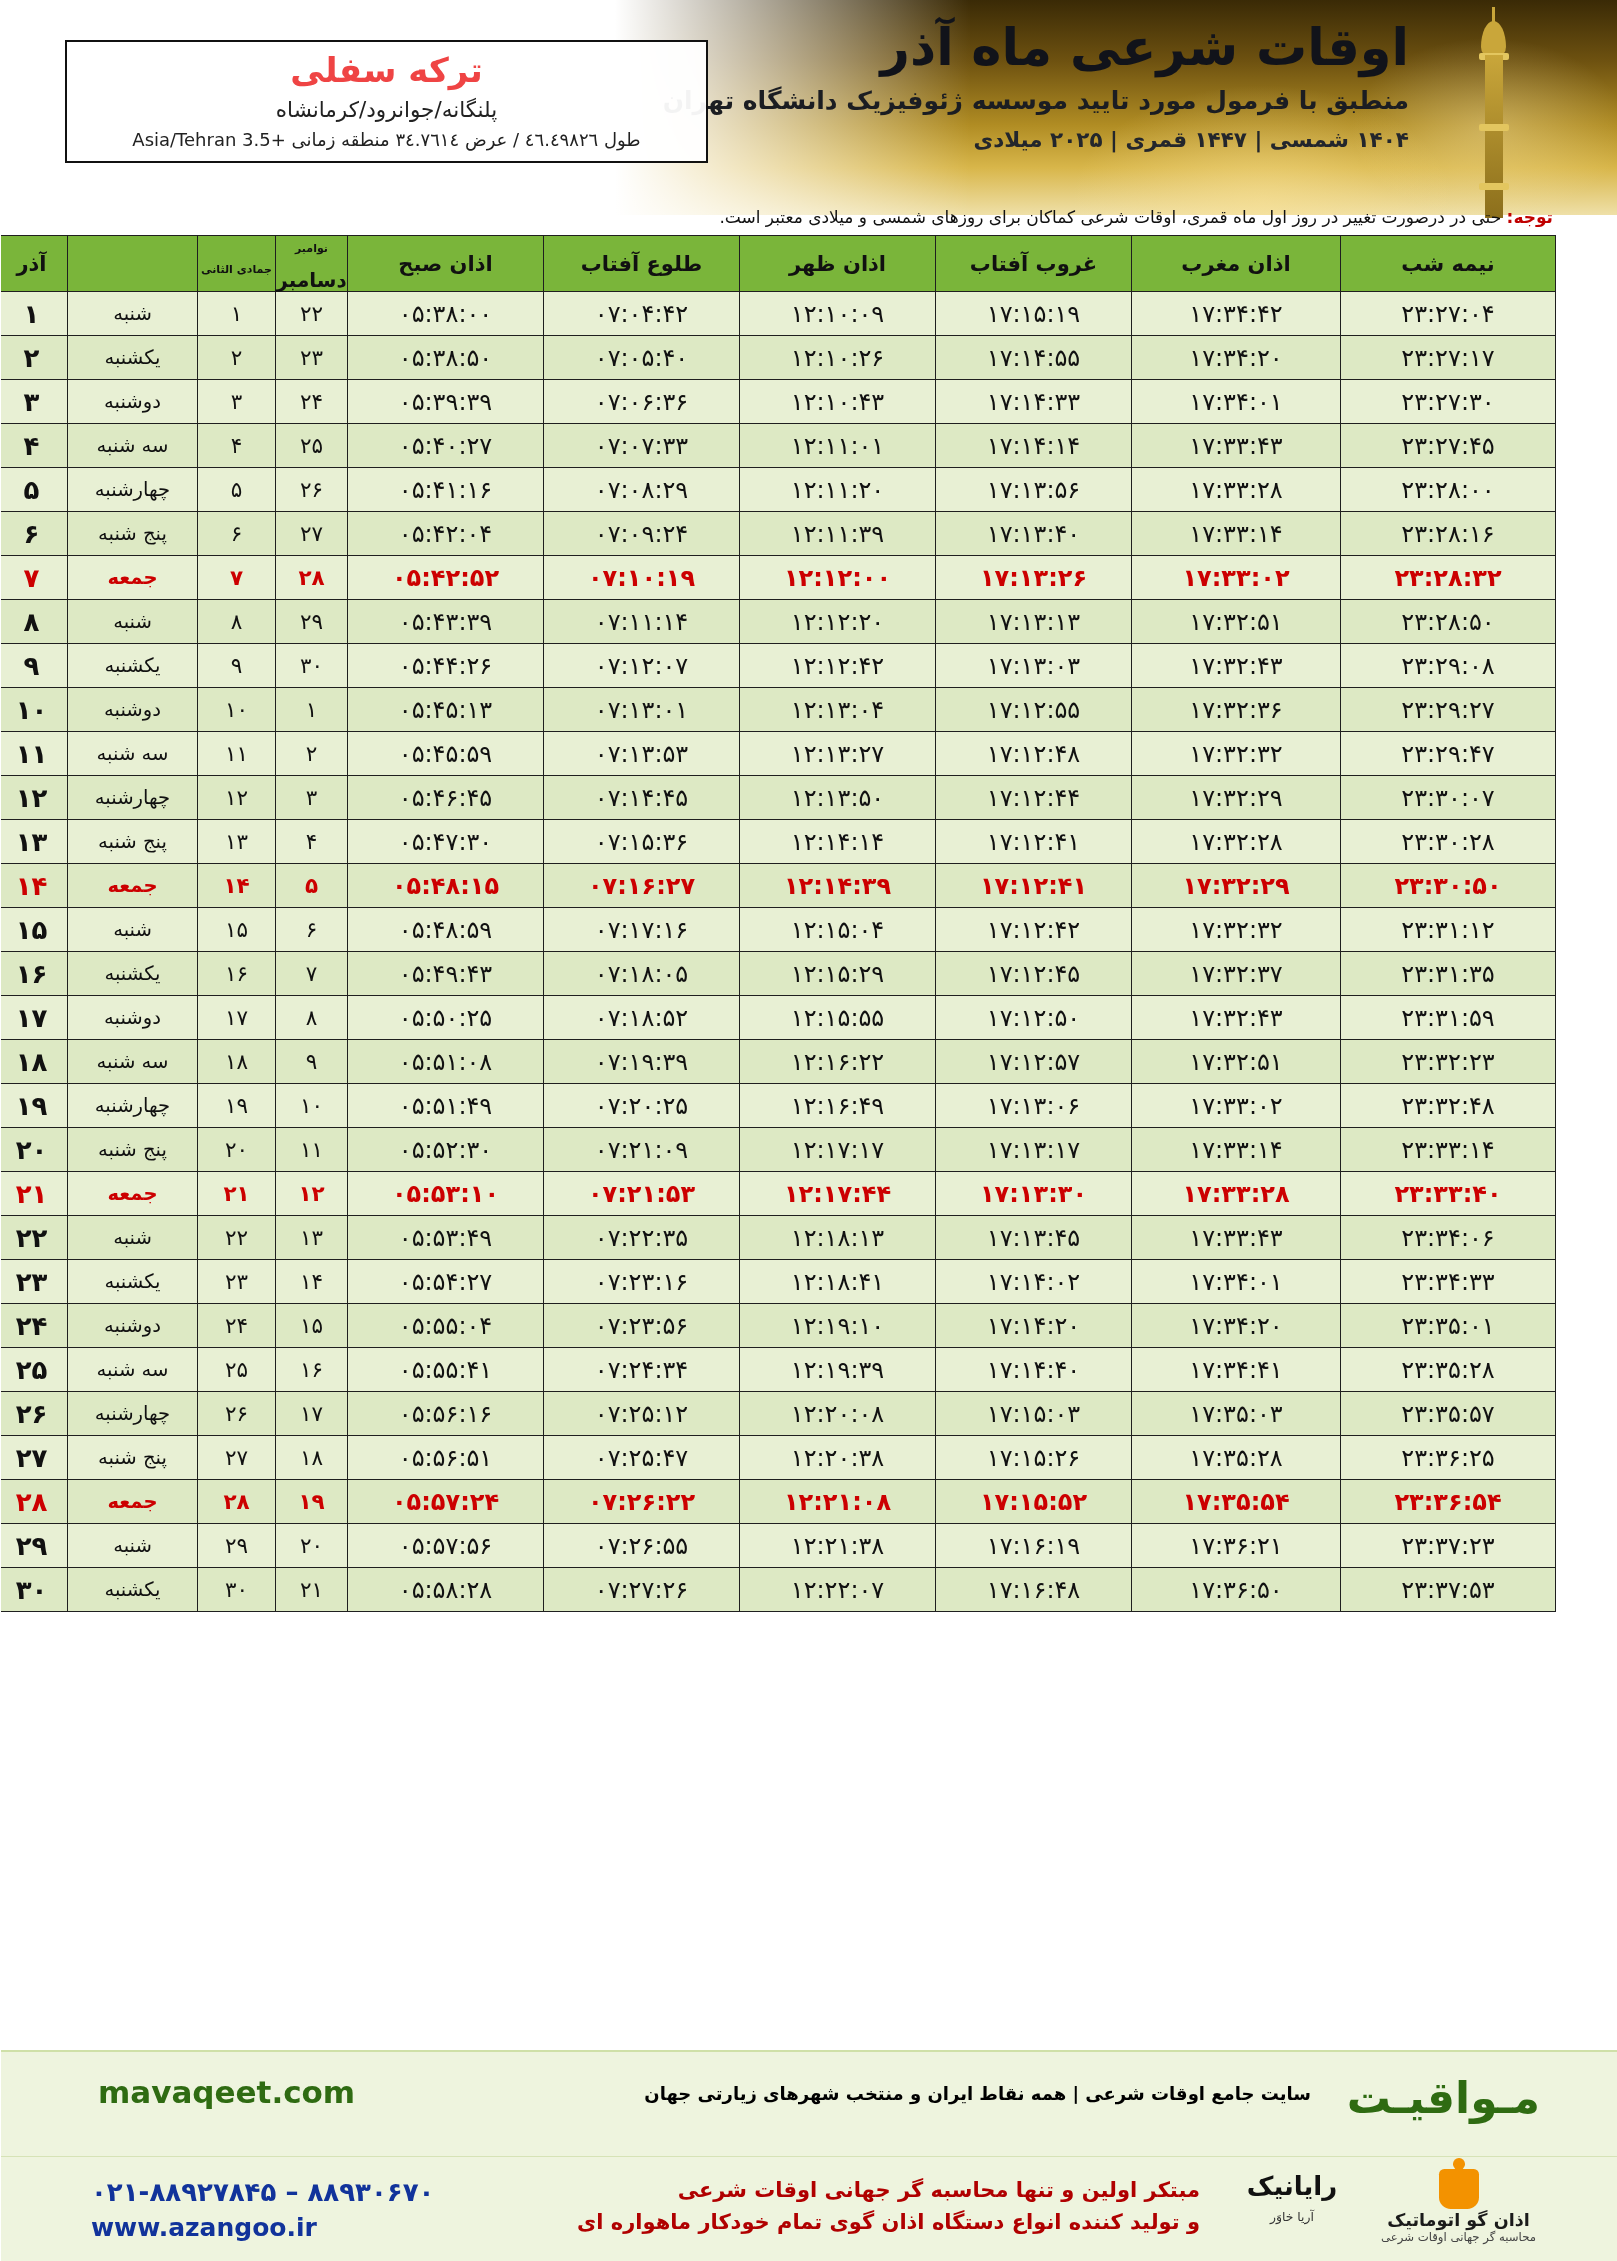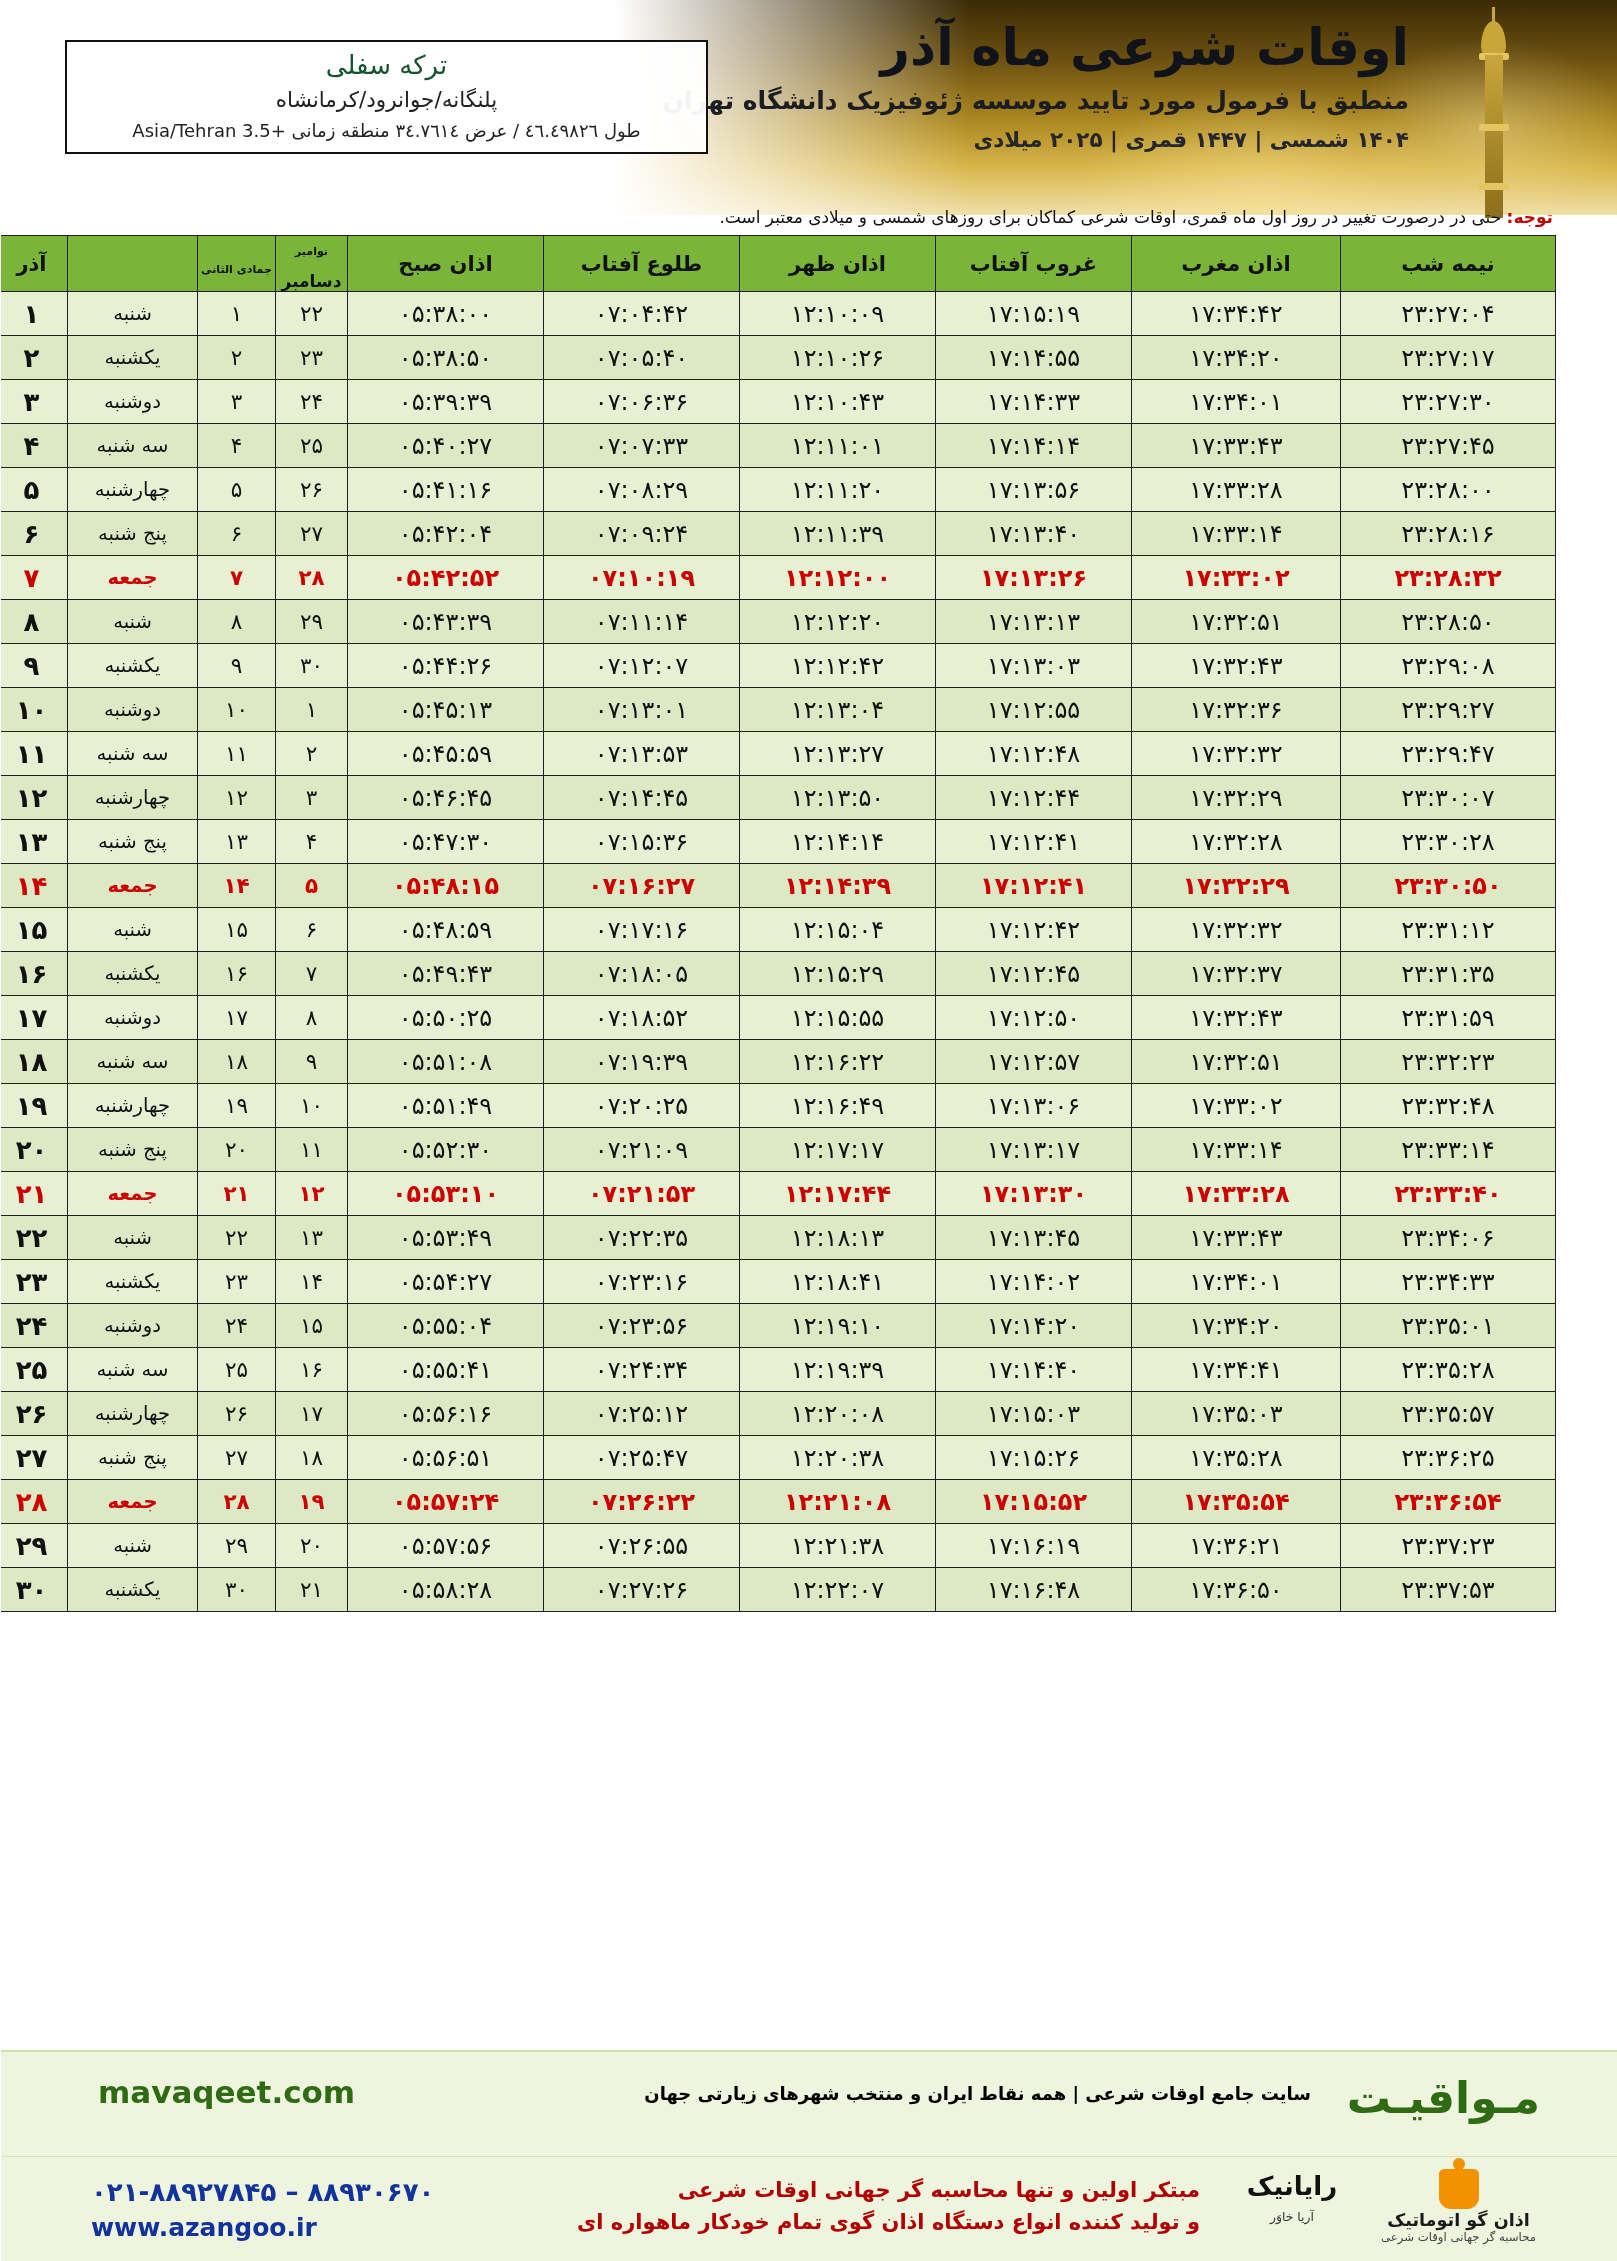--- a/index.html
+++ b/index.html
@@ -119,9 +119,9 @@
     z-index: 6;
   }
   .loc-city {
-    font-size: 26px;
-    font-weight: normal;
-    color: #14532d;
+    font-size: 34px;
+    font-weight: bold;
+    color: #ef4444;
     line-height: 1.15;
   }
   .loc-region {

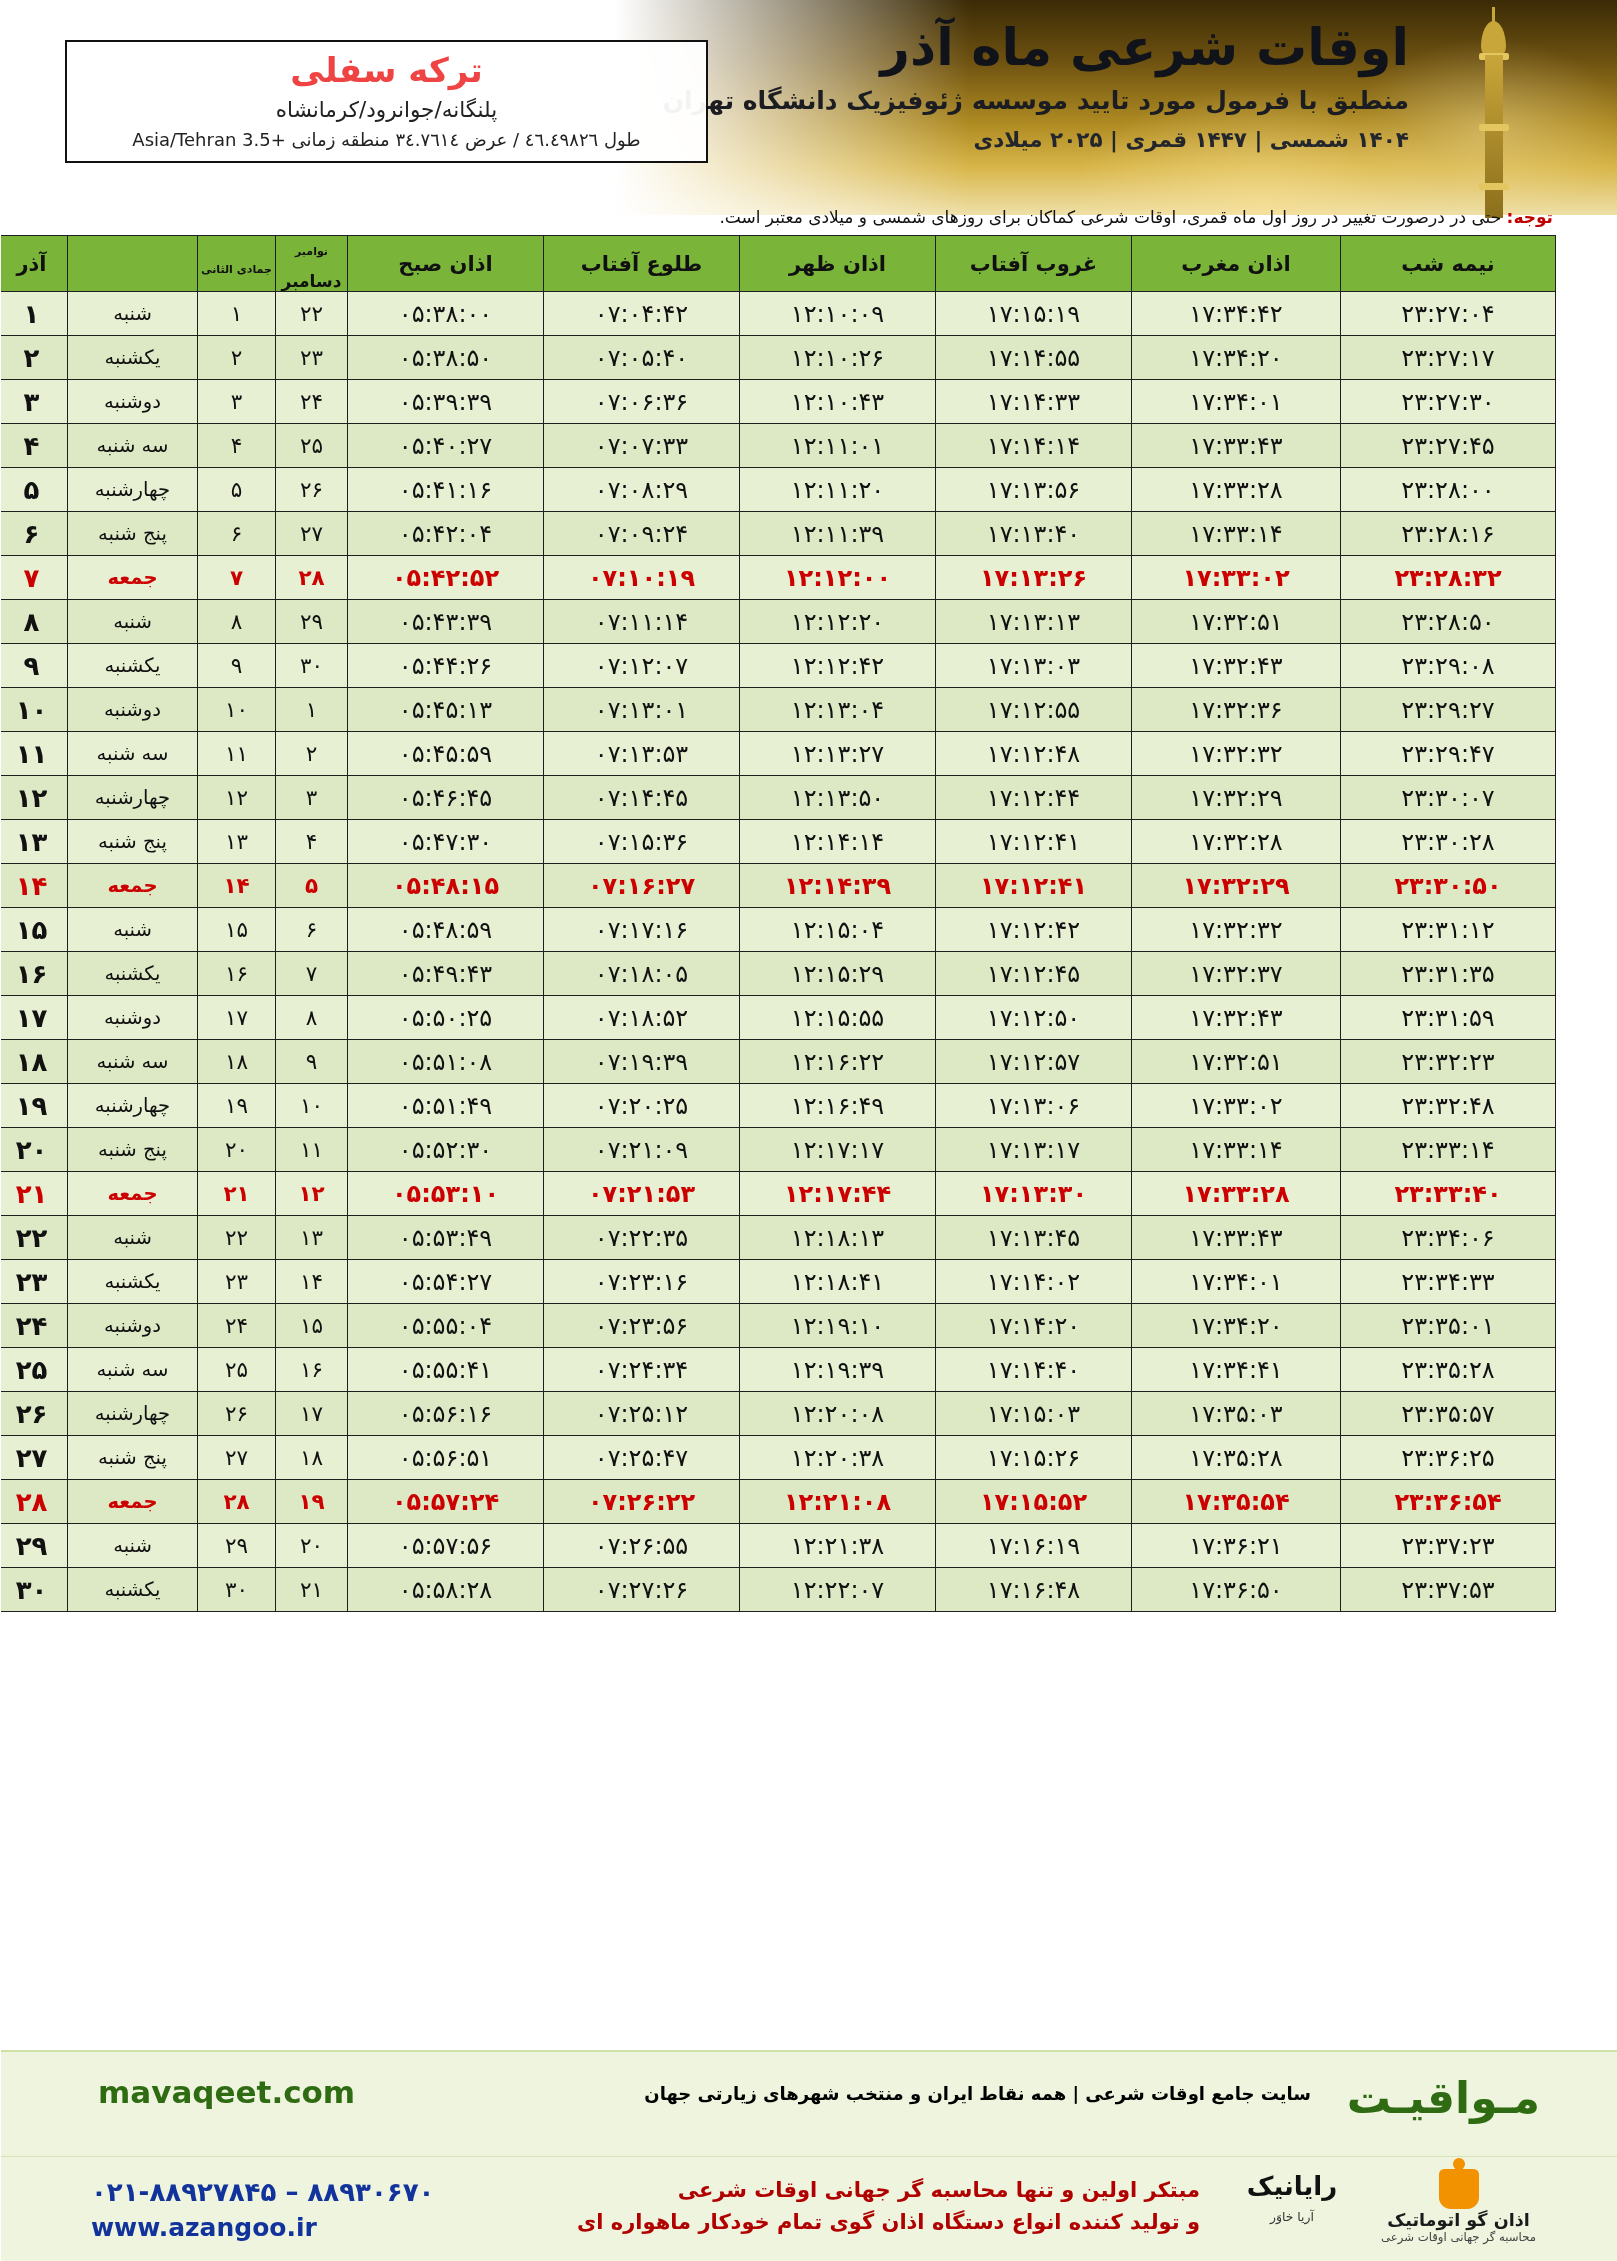--- a/index.html
+++ b/index.html
@@ -193,7 +193,7 @@
   }
   .split-bottom {
     display: block;
-    font-size: 17px;
+    font-size: 20px;
     line-height: 1.05;
   }
   tbody td {

